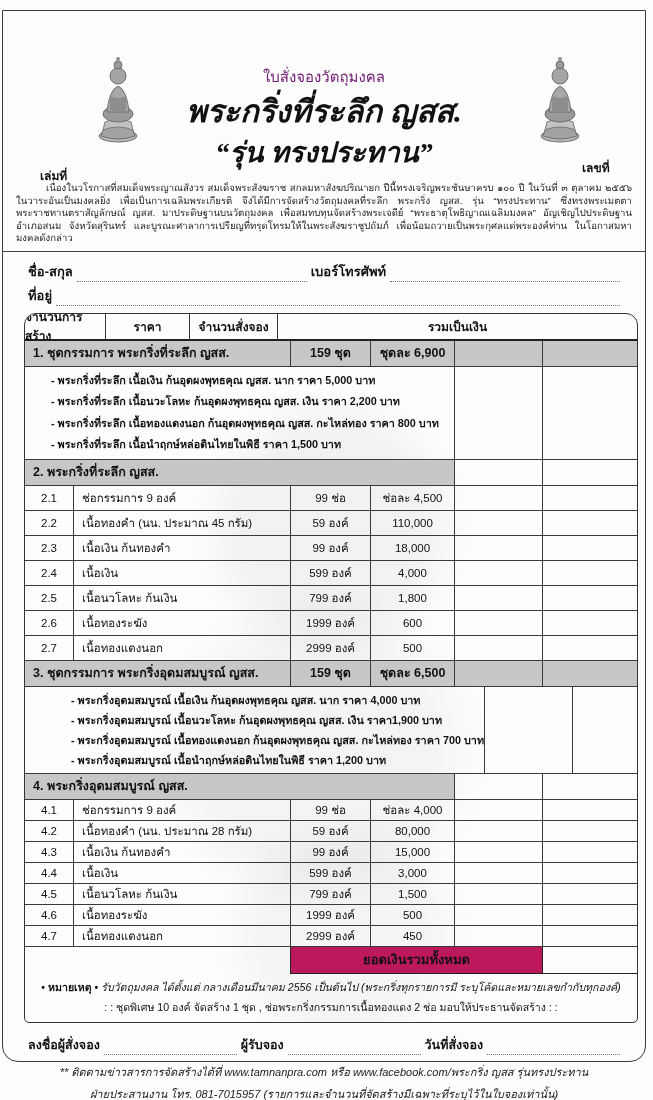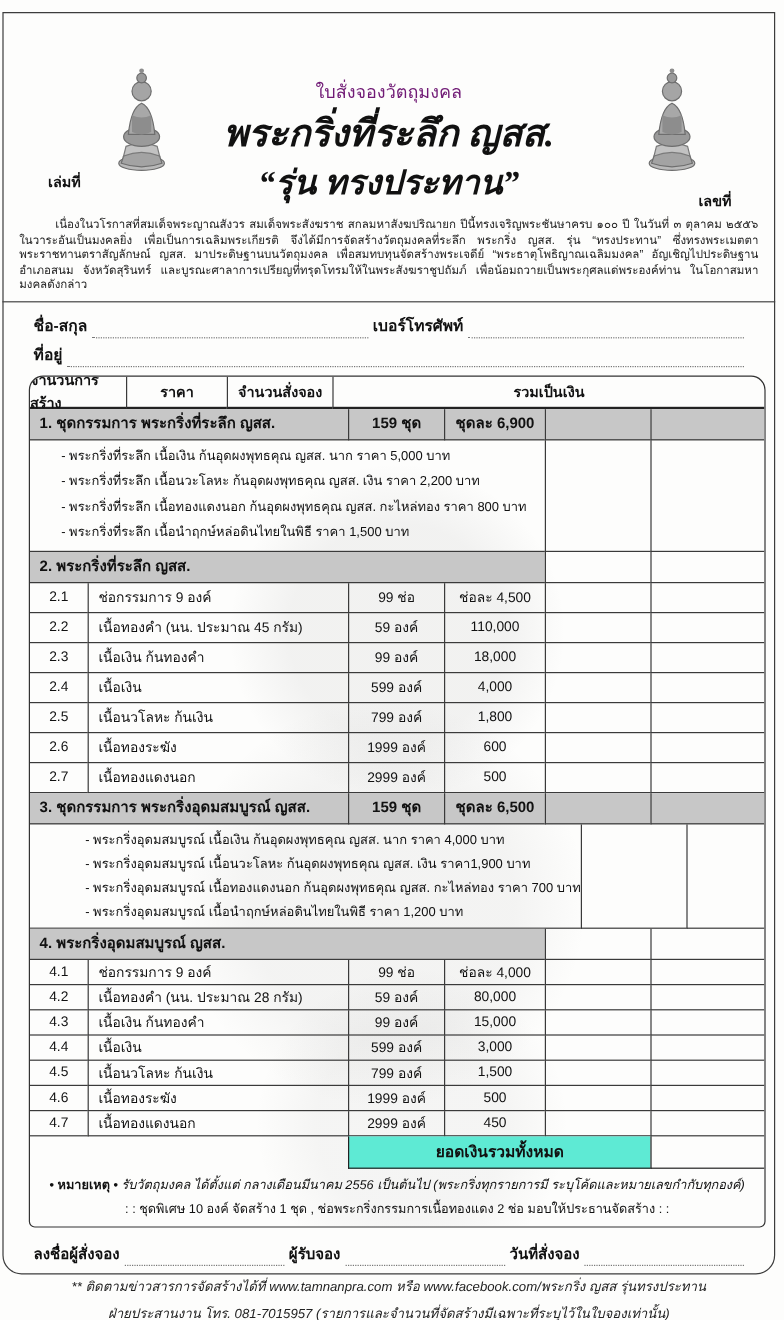--- a/index.html
+++ b/index.html
@@ -20,7 +20,7 @@
   .amulet{position:absolute;top:42px;width:46px;height:92px;}
   .amulet.left{left:93px;}
   .amulet.right{left:535px;}
-  .vol{position:absolute;left:38px;top:132px;font-size:12px;font-weight:bold;}
+  .vol{position:absolute;left:38px;top:156px;font-size:12px;font-weight:bold;}
   .num{position:absolute;left:580px;top:148px;font-size:12px;font-weight:bold;}
   .form-type{position:absolute;left:0;right:0;top:55px;text-align:center;font-size:15px;color:#701a75;}
   .title{

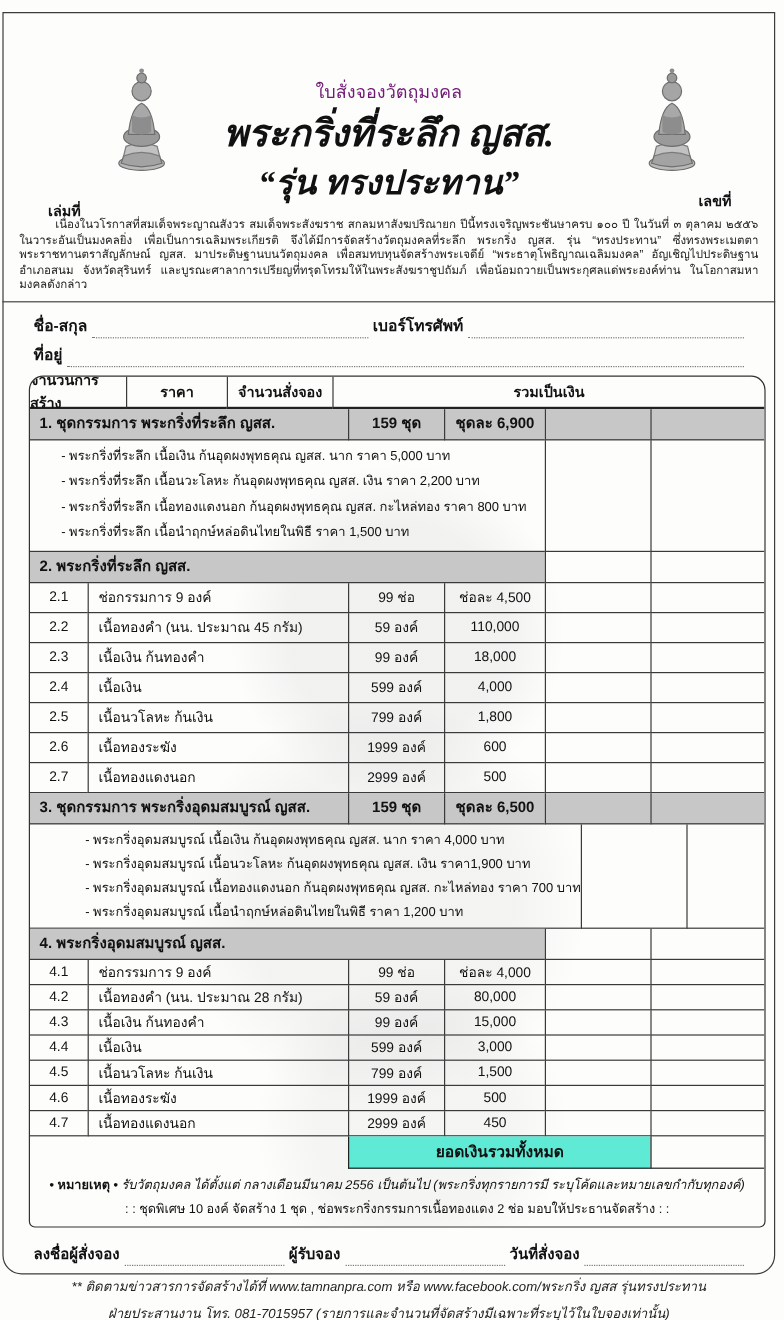--- a/index.html
+++ b/index.html
@@ -64,7 +64,7 @@
   .w-num{flex:0 0 48px;justify-content:center;}
   .w-desc{flex:0 0 217px;padding-left:8px;}
   .w-titlewide{flex:0 0 265px;padding-left:8px;}   
-  .w-titlefull{flex:0 0 429px;padding-left:8px;}   
+  .w-titlefull{flex:0 0 429px;padding-left:8px;font-weight:bold;}   
   .w-qty{flex:0 0 80px;justify-content:center;}
   .w-price{flex:0 0 84px;justify-content:center;}
   .w-order{flex:0 0 88px;}

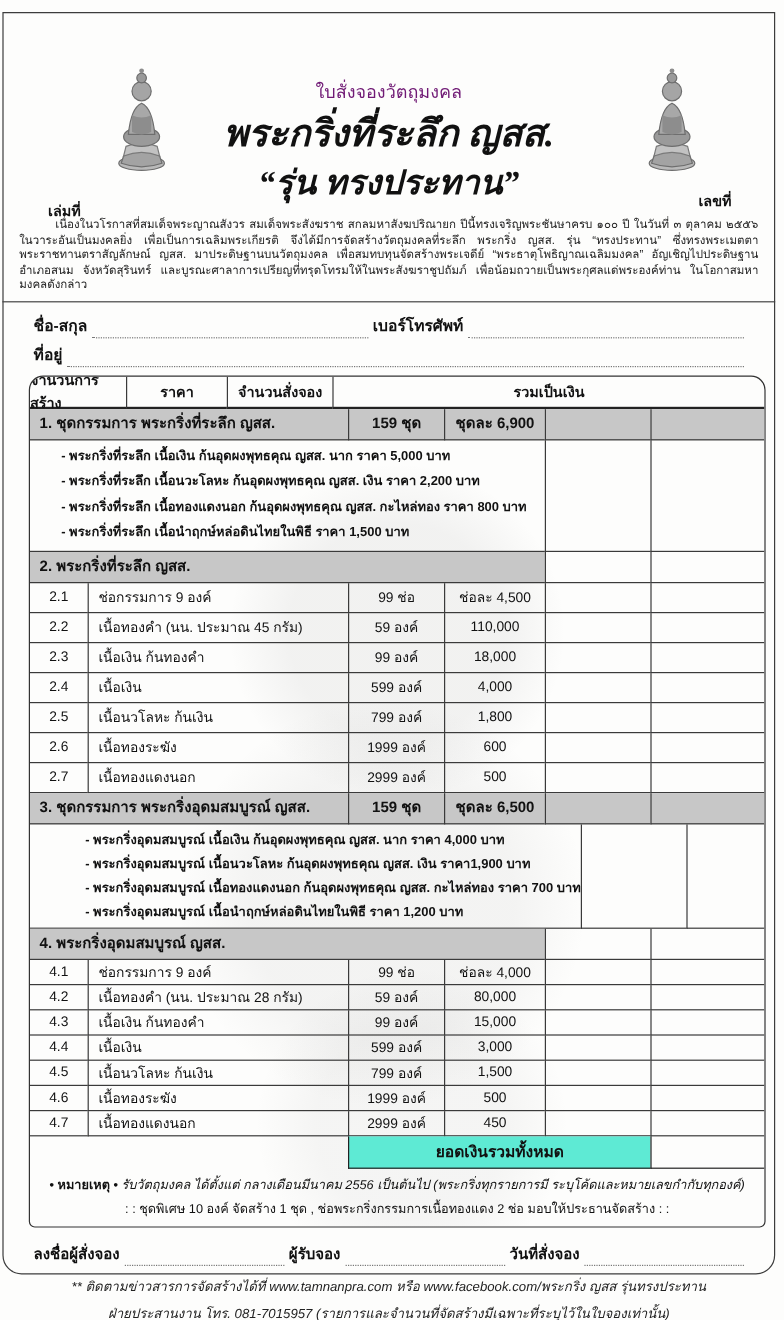--- a/index.html
+++ b/index.html
@@ -80,7 +80,7 @@
   .sec3b .bullet-line{line-height:20px;margin-left:20px;}
   .row-total{height:27px;font-weight:bold;font-size:13px;}
   .spacer-cell{border:none !important;background:transparent;}
-  .total-label-cell{flex:0 0 252px;justify-content:center;background:#5eead4;border-left:1.4px solid #222 !important;border-bottom:1.6px solid #222;}
+  .total-label-cell{flex:0 0 252px;justify-content:center;background:#be185d;border-left:1.4px solid #222 !important;border-bottom:1.6px solid #222;}
   .total-amount-cell{flex:1;border-left:1.4px solid #222 !important;border-bottom:1.6px solid #222;}
 
   

